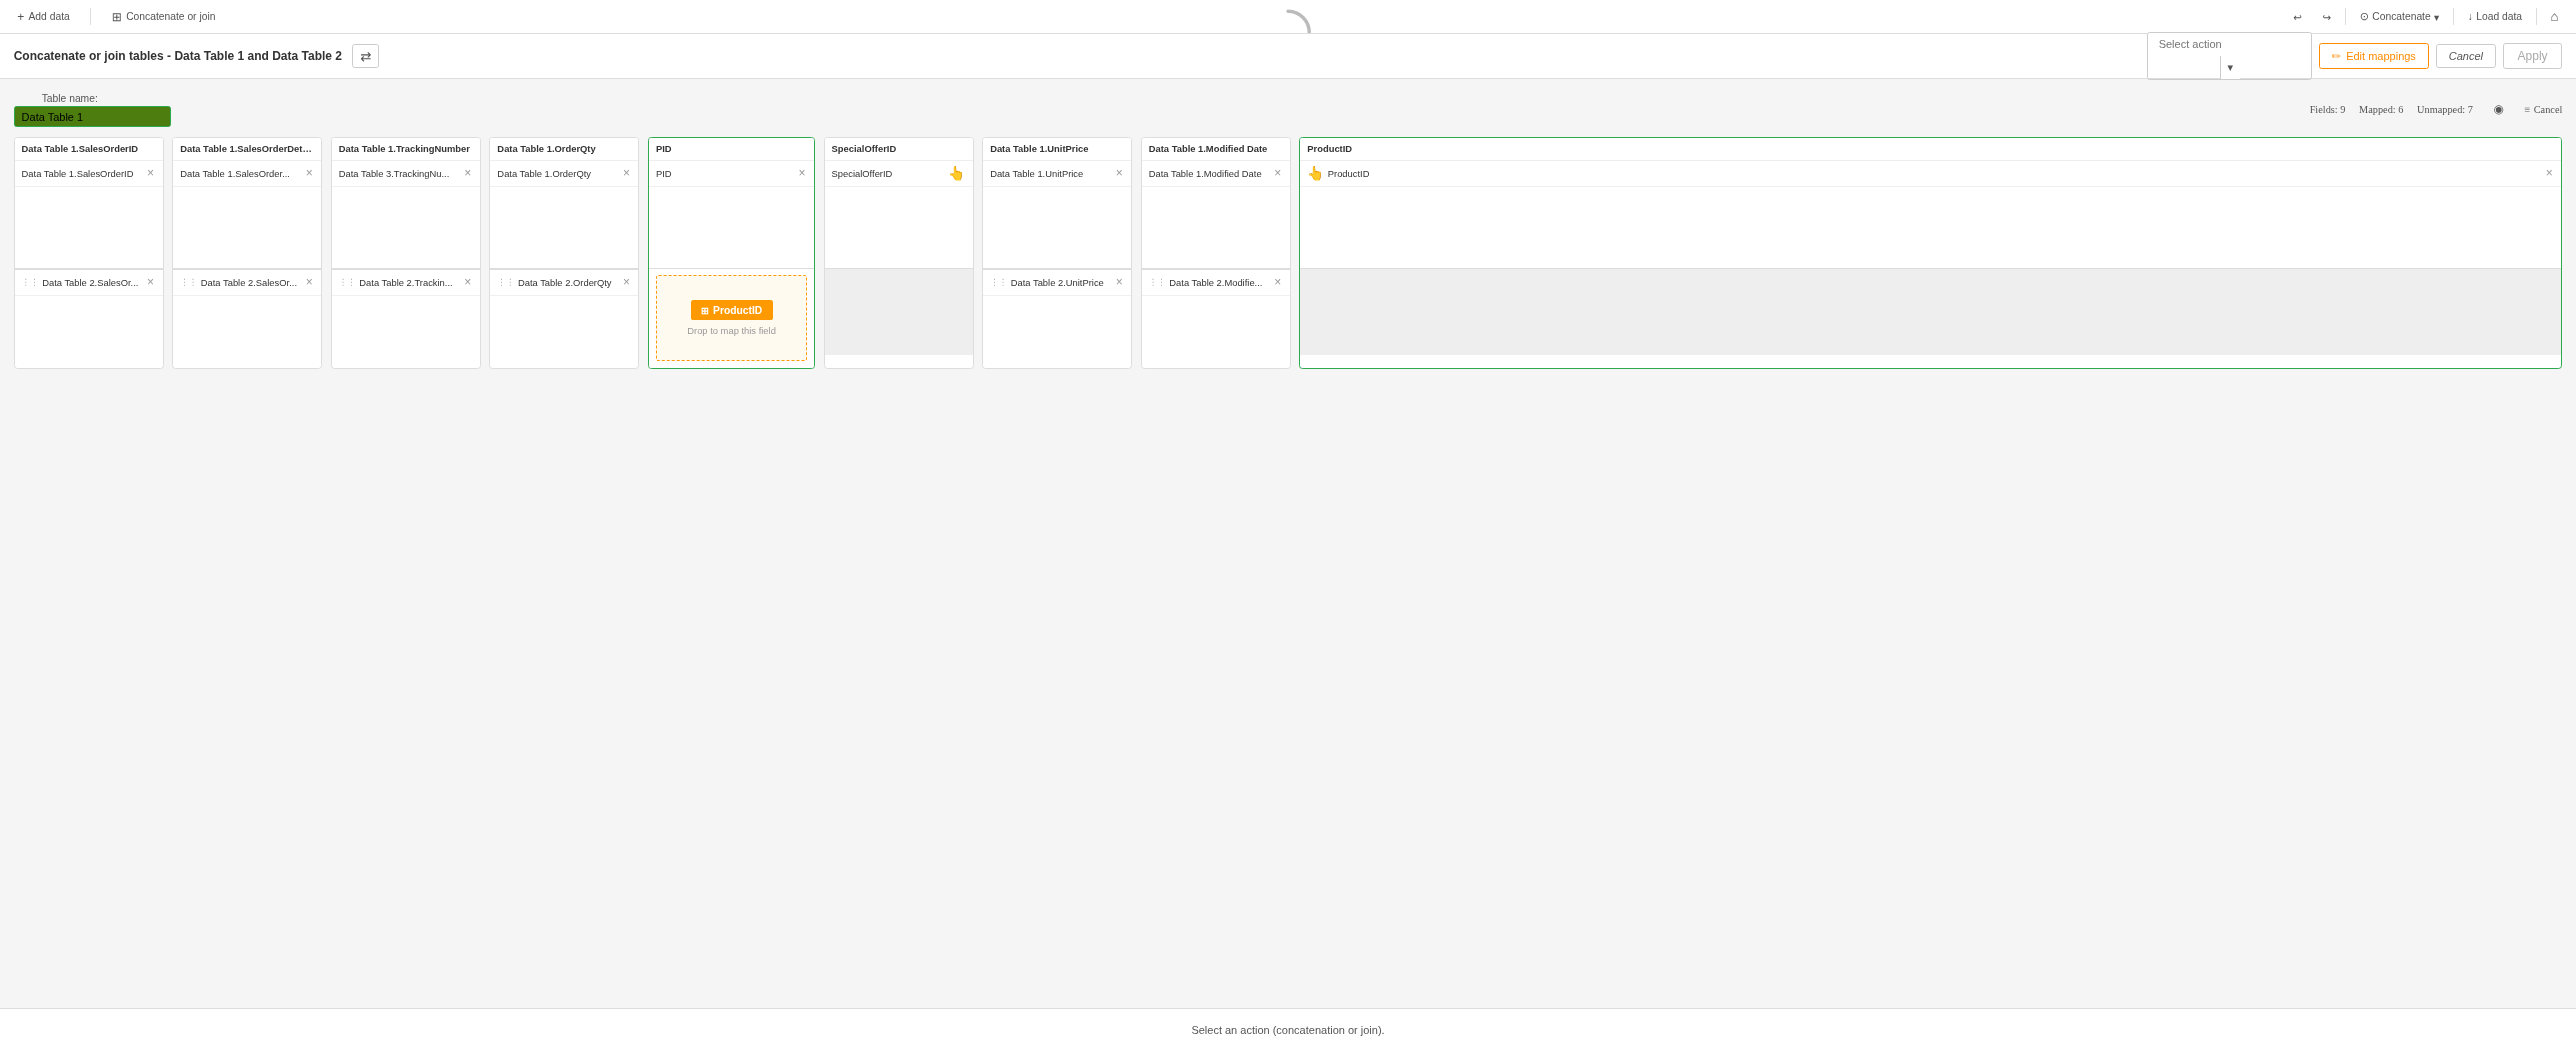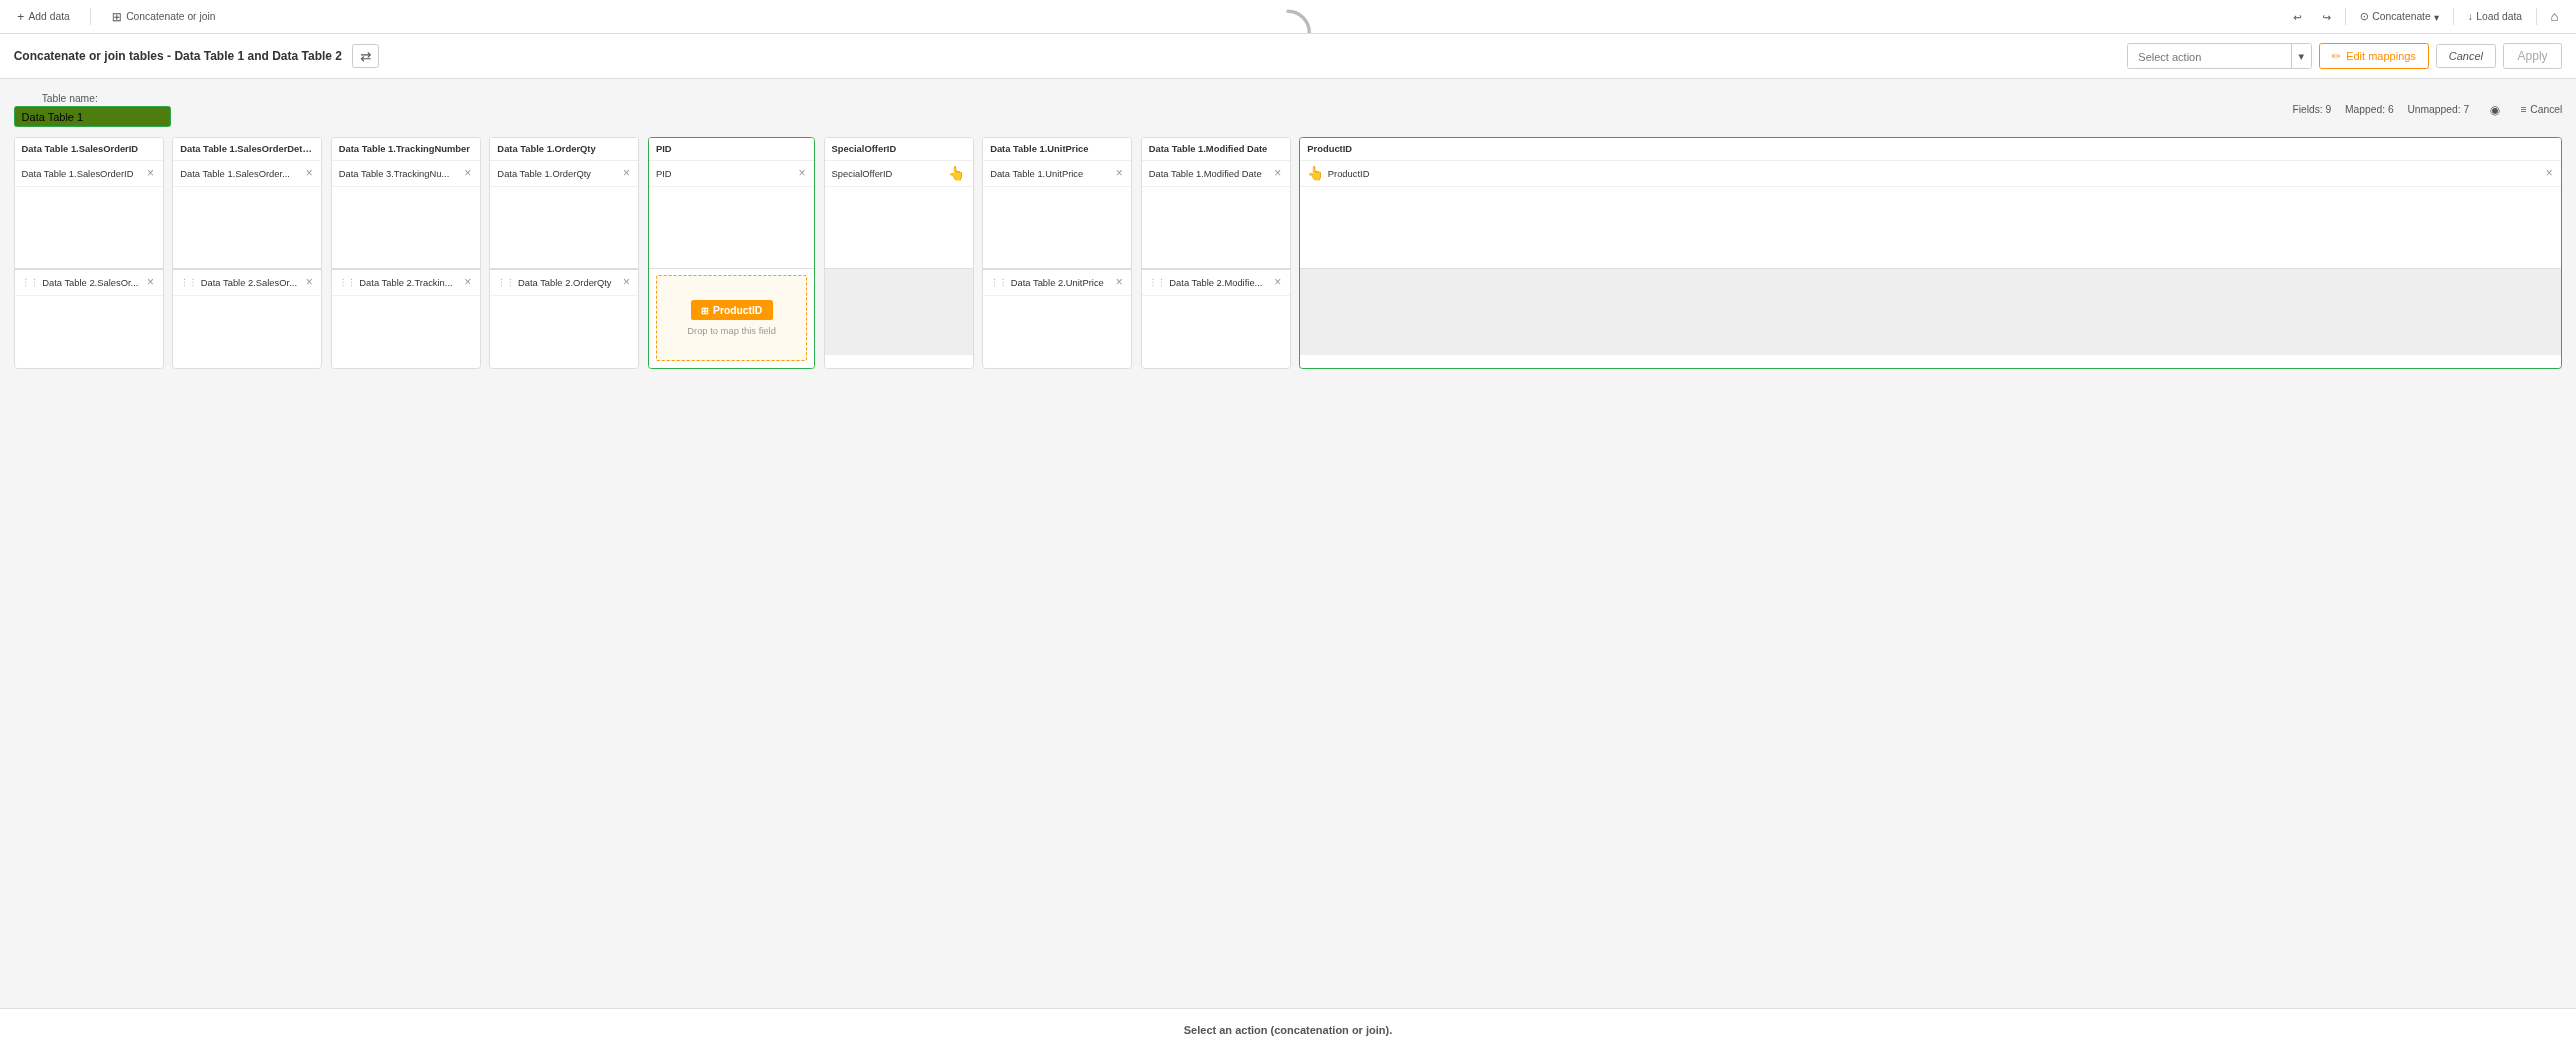--- a/index.html
+++ b/index.html
@@ -41,7 +41,7 @@
     }
     .sub-toolbar-right { margin-left: auto; display: flex; align-items: center; gap: 6.9px; }
     .select-action-wrapper {
-      display: flex; align-items: flex-end; border: 0.9px solid #ccc; border-radius: 2.6px; overflow: hidden;
+      display: flex; align-items: center; border: 0.9px solid #ccc; border-radius: 2.6px; overflow: hidden; flex-direction: column;
     }
     .select-action-input {
       font-size: 11px; padding: 5.1px 10.3px; border: none; outline: none; color: #999; min-width: 154px;

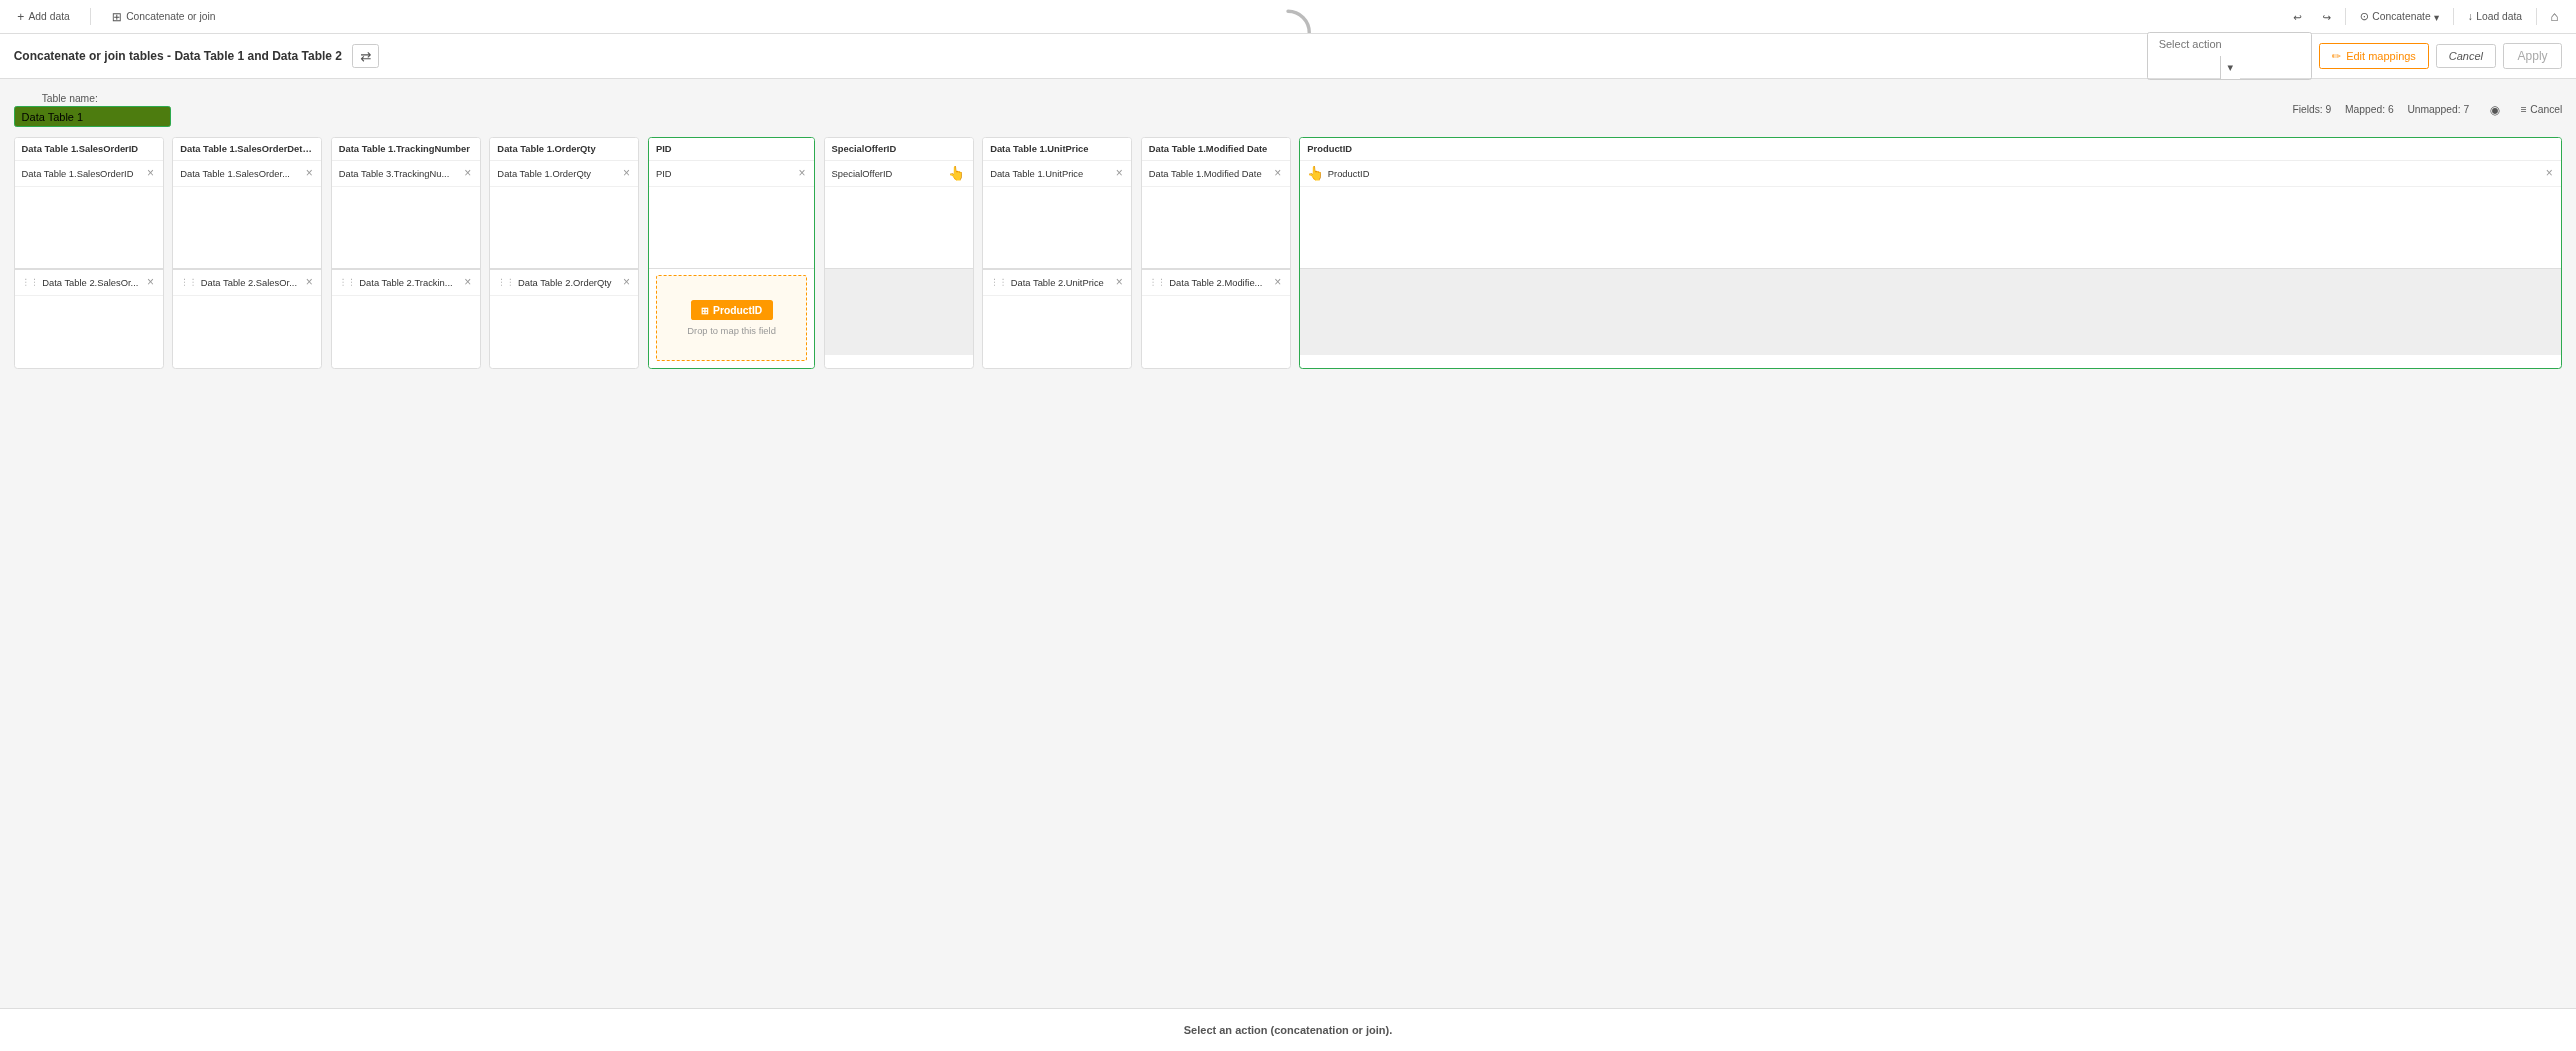--- a/index.html
+++ b/index.html
@@ -84,7 +84,7 @@
     .fields-info {
       display: flex; align-items: center; gap: 13.7px; font-size: 10.3px; color: #555;
     }
-    .fields-info span { display: flex; align-items: center; gap: 3.4px; }
+    .fields-info span { display: flex; align-items: center; gap: 3.4px; font-family: Liberation Serif, serif; }
     .fields-btn {
       display: flex; align-items: center; gap: 3.4px;
       background: none; border: none; cursor: pointer; font-size: 10.3px; color: #555;

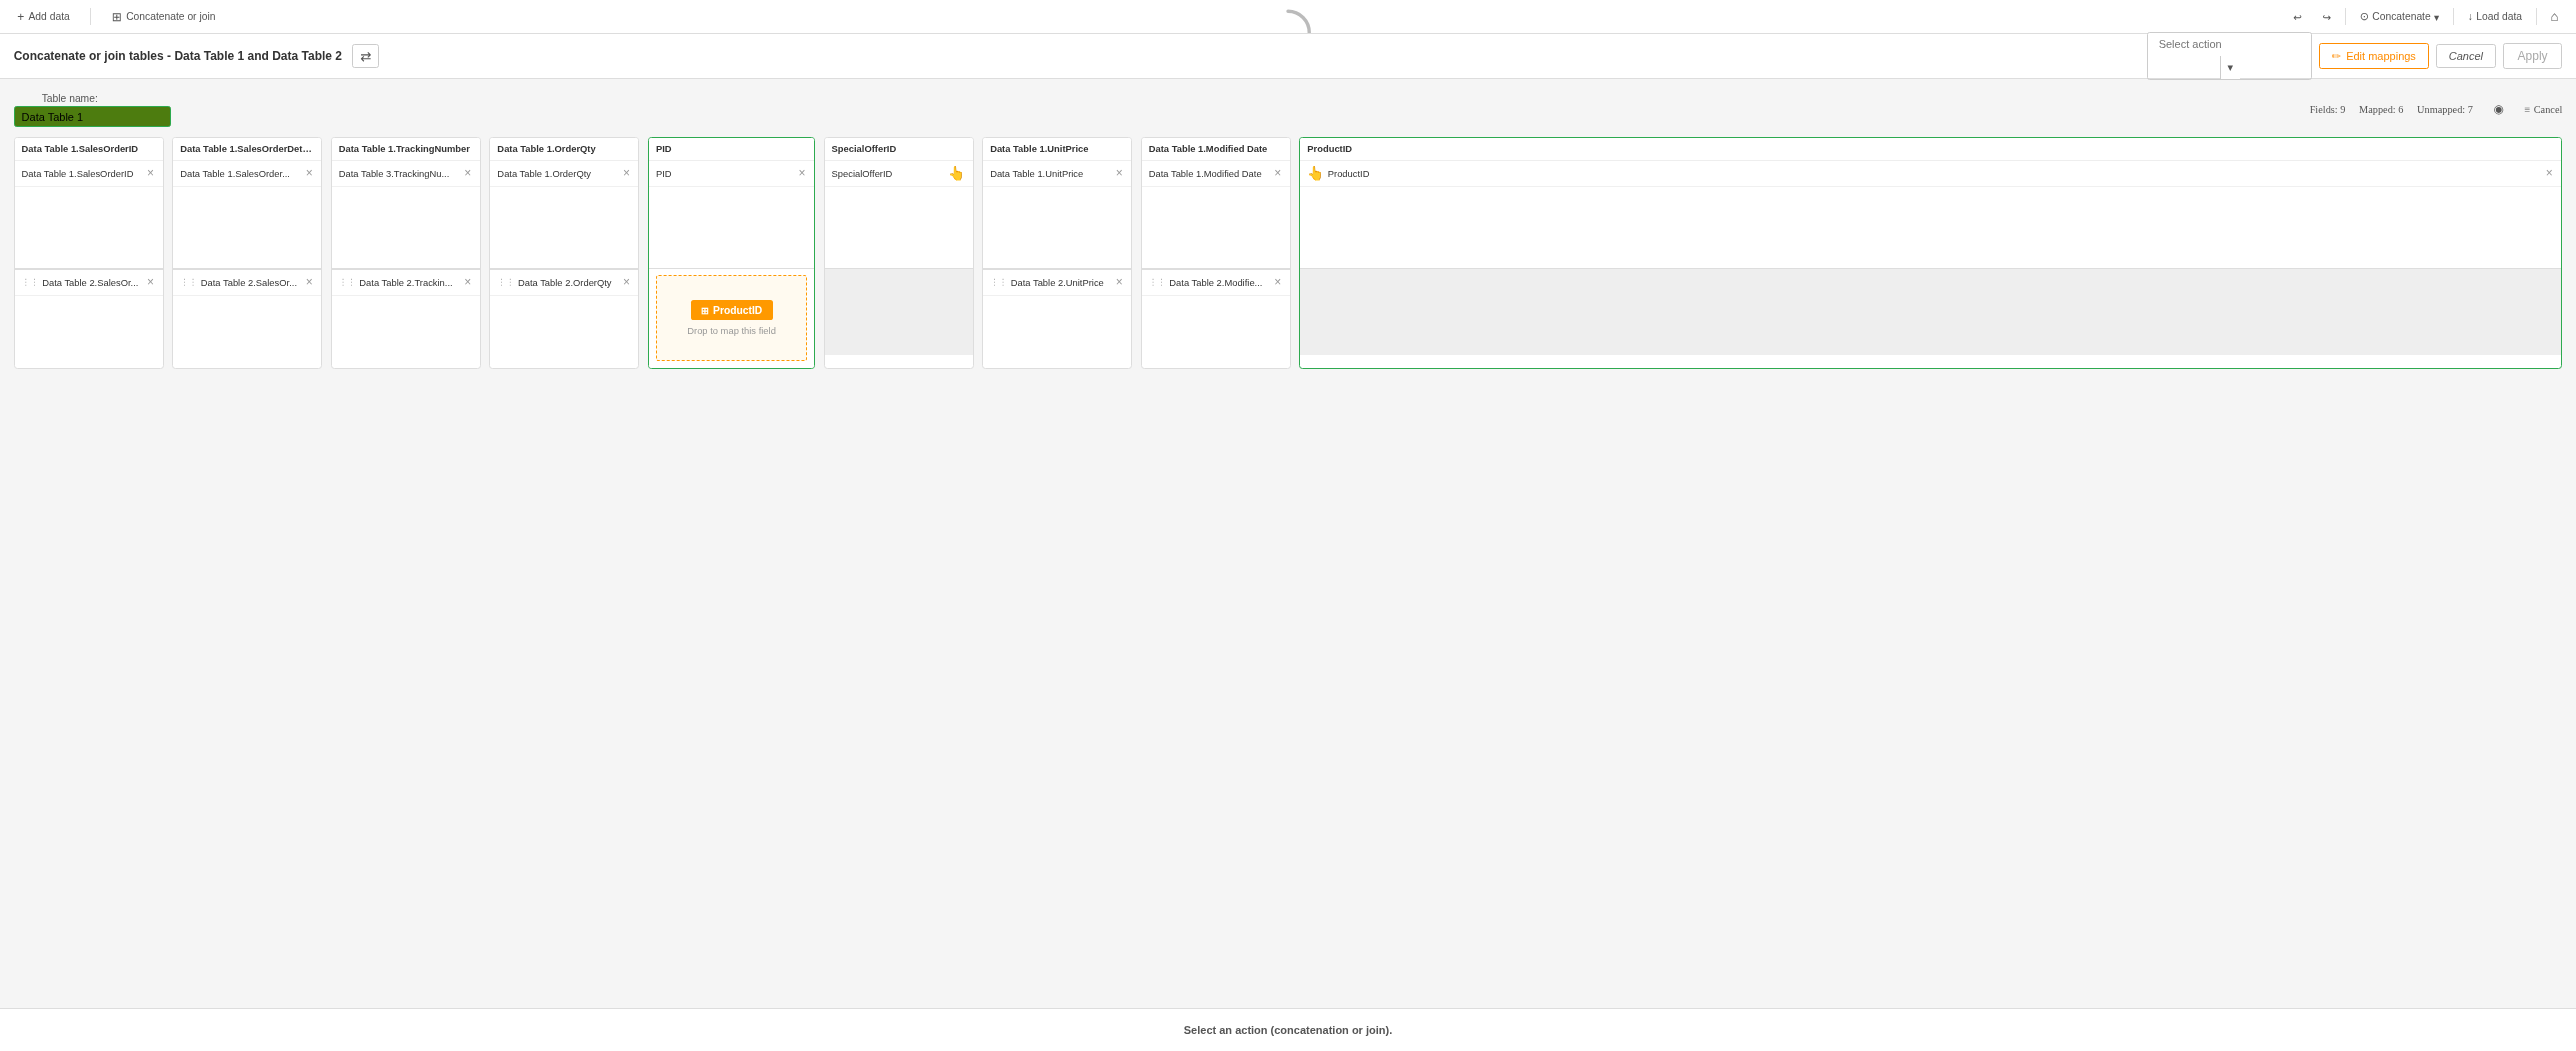--- a/index.html
+++ b/index.html
@@ -142,7 +142,7 @@
     .status-bar {
       height: 43px; background: #fff; border-top: 0.9px solid #ddd;
       display: flex; align-items: center; justify-content: center;
-      font-size: 11px; color: #555; font-weight: bold;
+      font-size: 11px; color: #555;
     }
 
     

